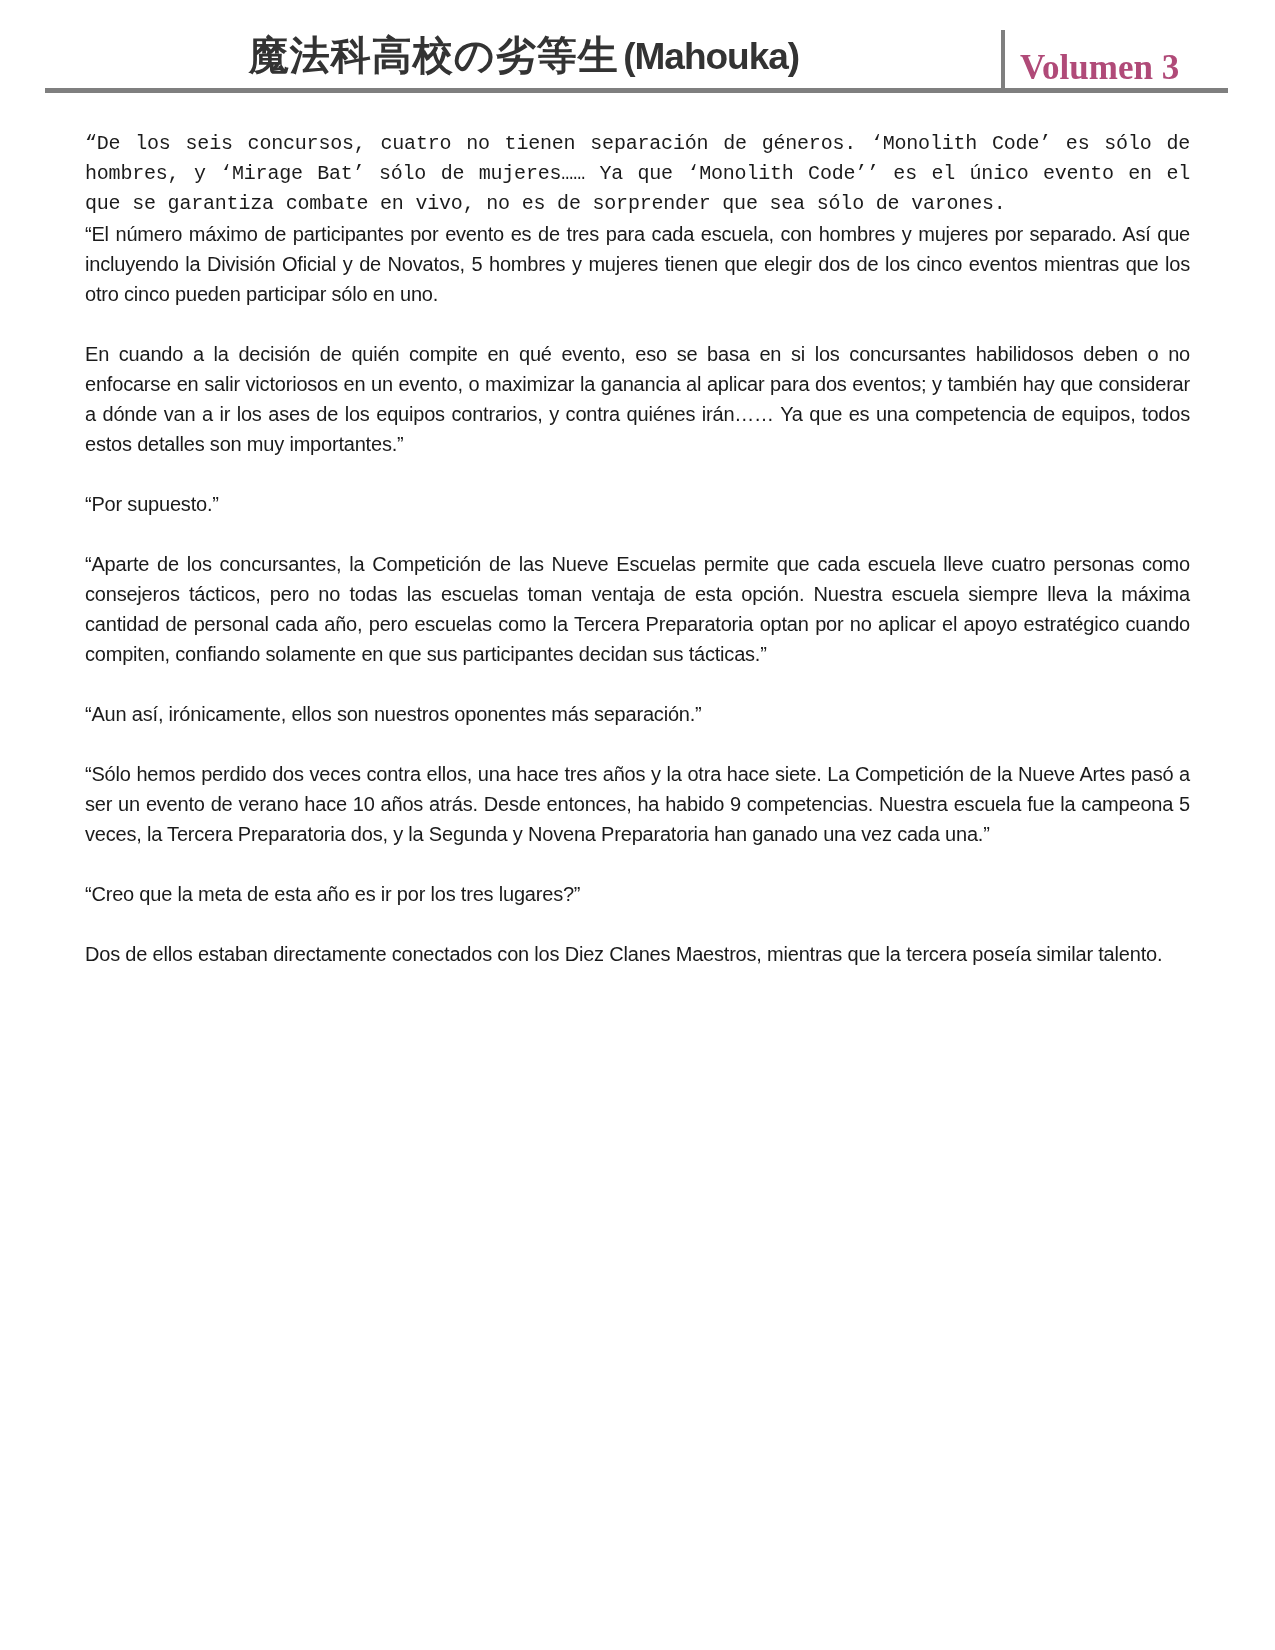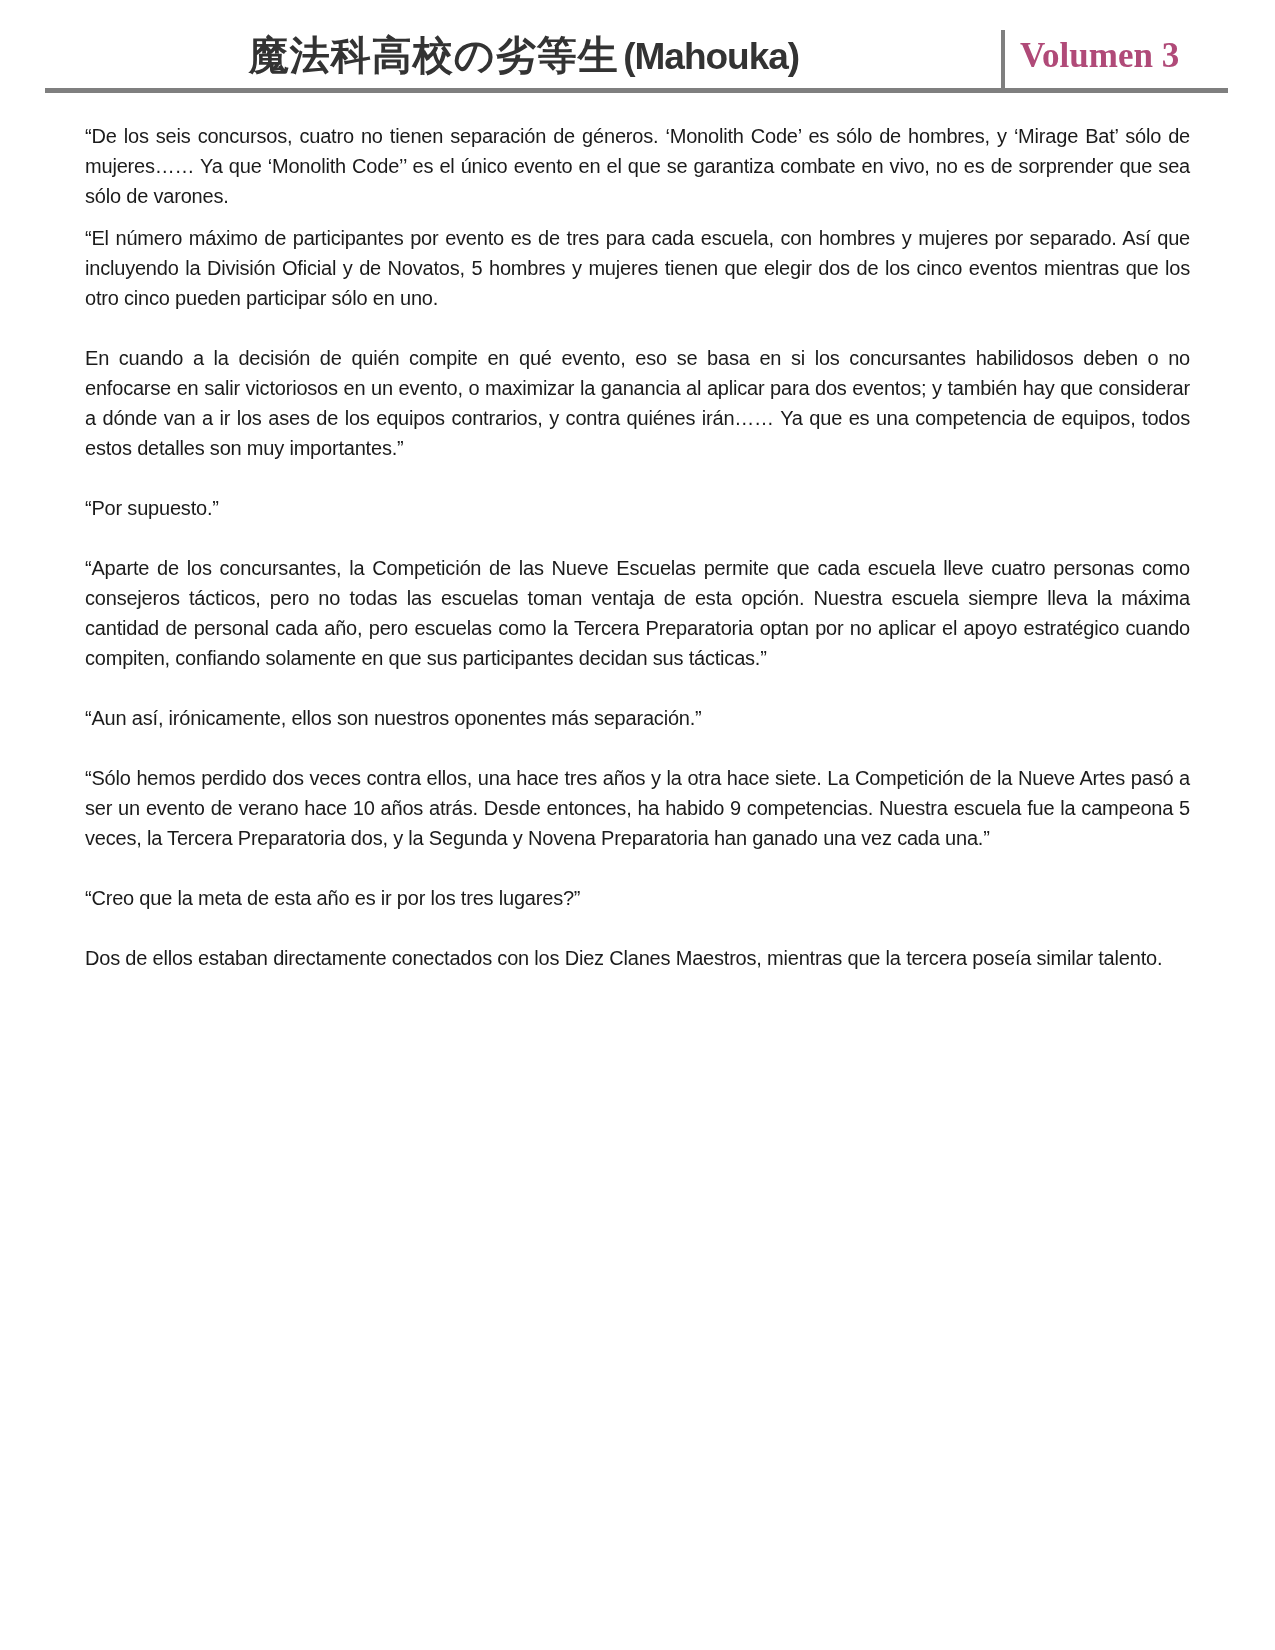--- a/index.html
+++ b/index.html
@@ -51,7 +51,7 @@
   .volume-label {
     position: absolute;
     left: 1020px;
-    top: 36px;
+    top: 48px;
     font-family: "Liberation Serif", serif;
     font-weight: bold;
     font-size: 35px;

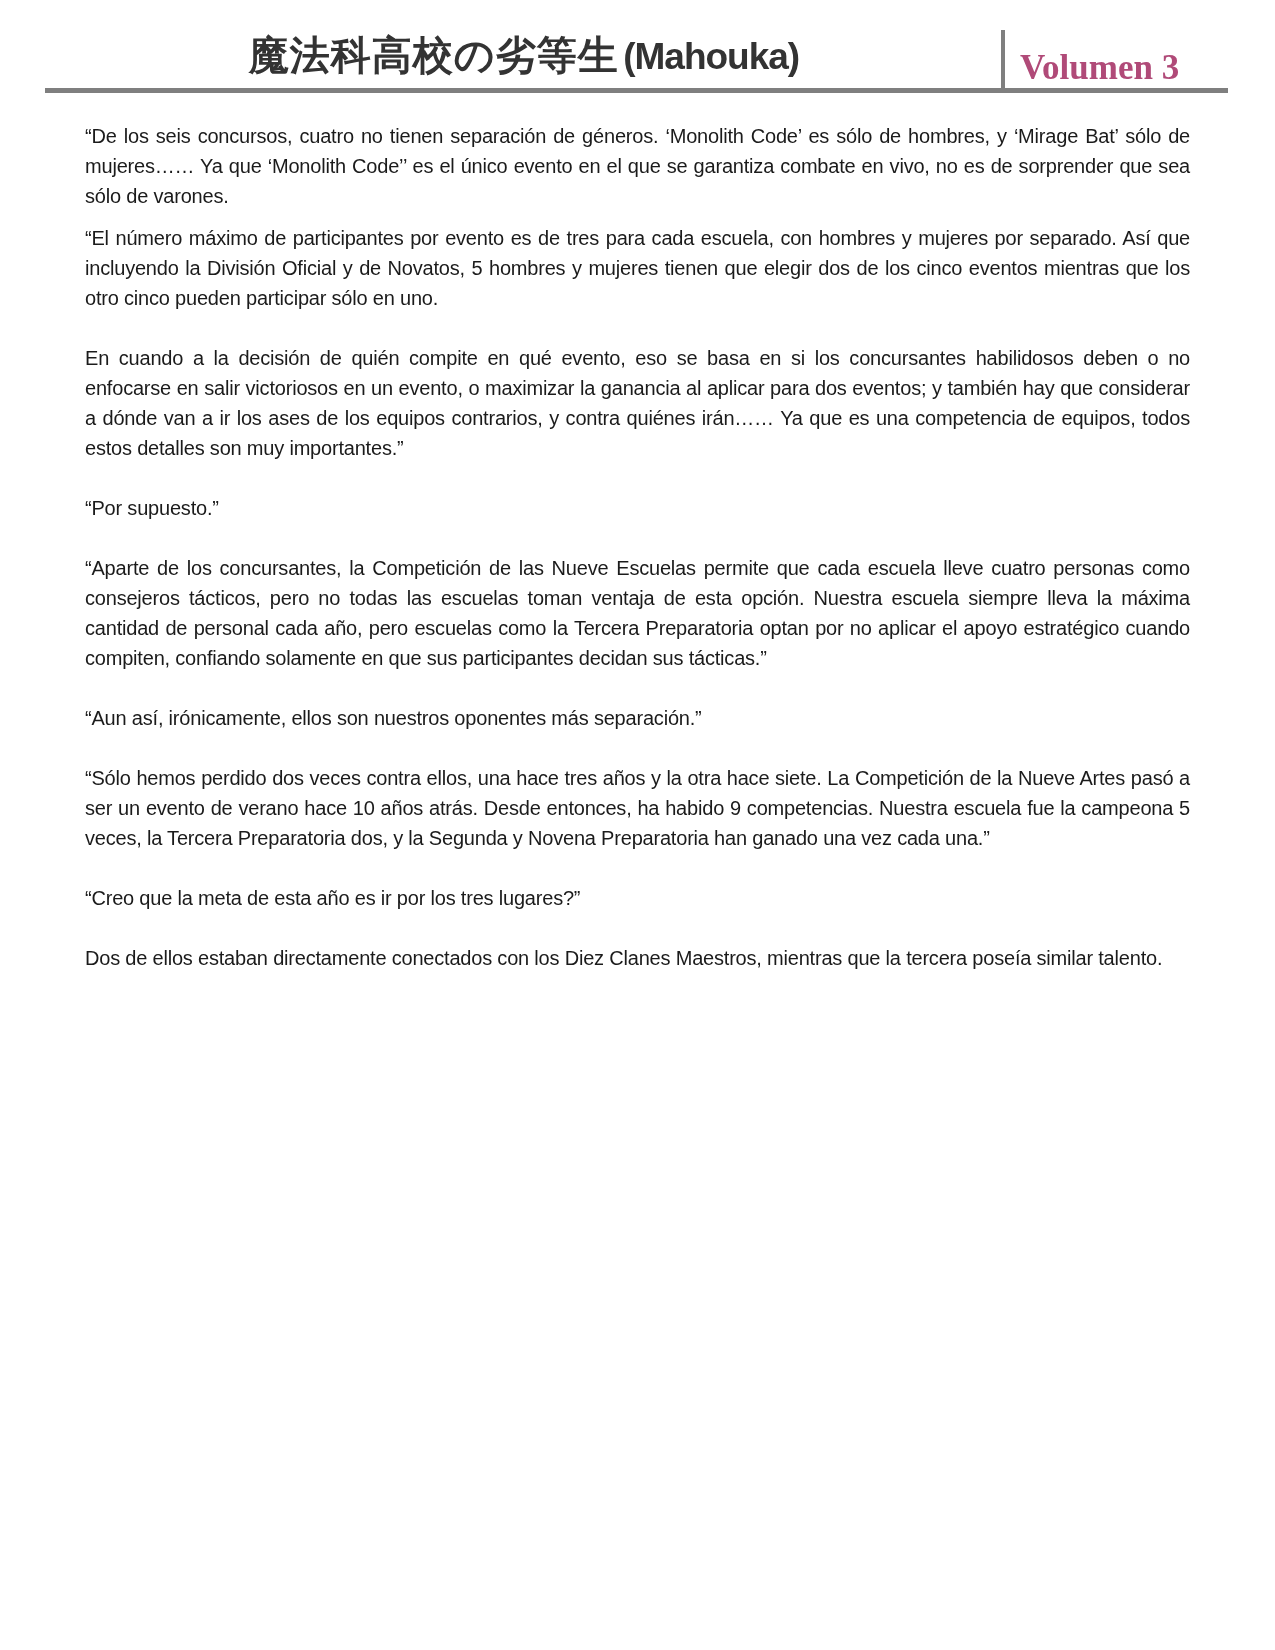--- a/index.html
+++ b/index.html
@@ -70,7 +70,7 @@
     letter-spacing: -0.2px;
   }
   main.body-text p { margin: 30px 0 0 0; }
-  main.body-text p:first-child { margin-top: 8px; }
+  main.body-text p:first-child { margin-top: 16px; font-family: Liberation Mono, monospace; }
   main.body-text p.tight { margin-top: 12px; }
   .page-number {
     position: absolute;

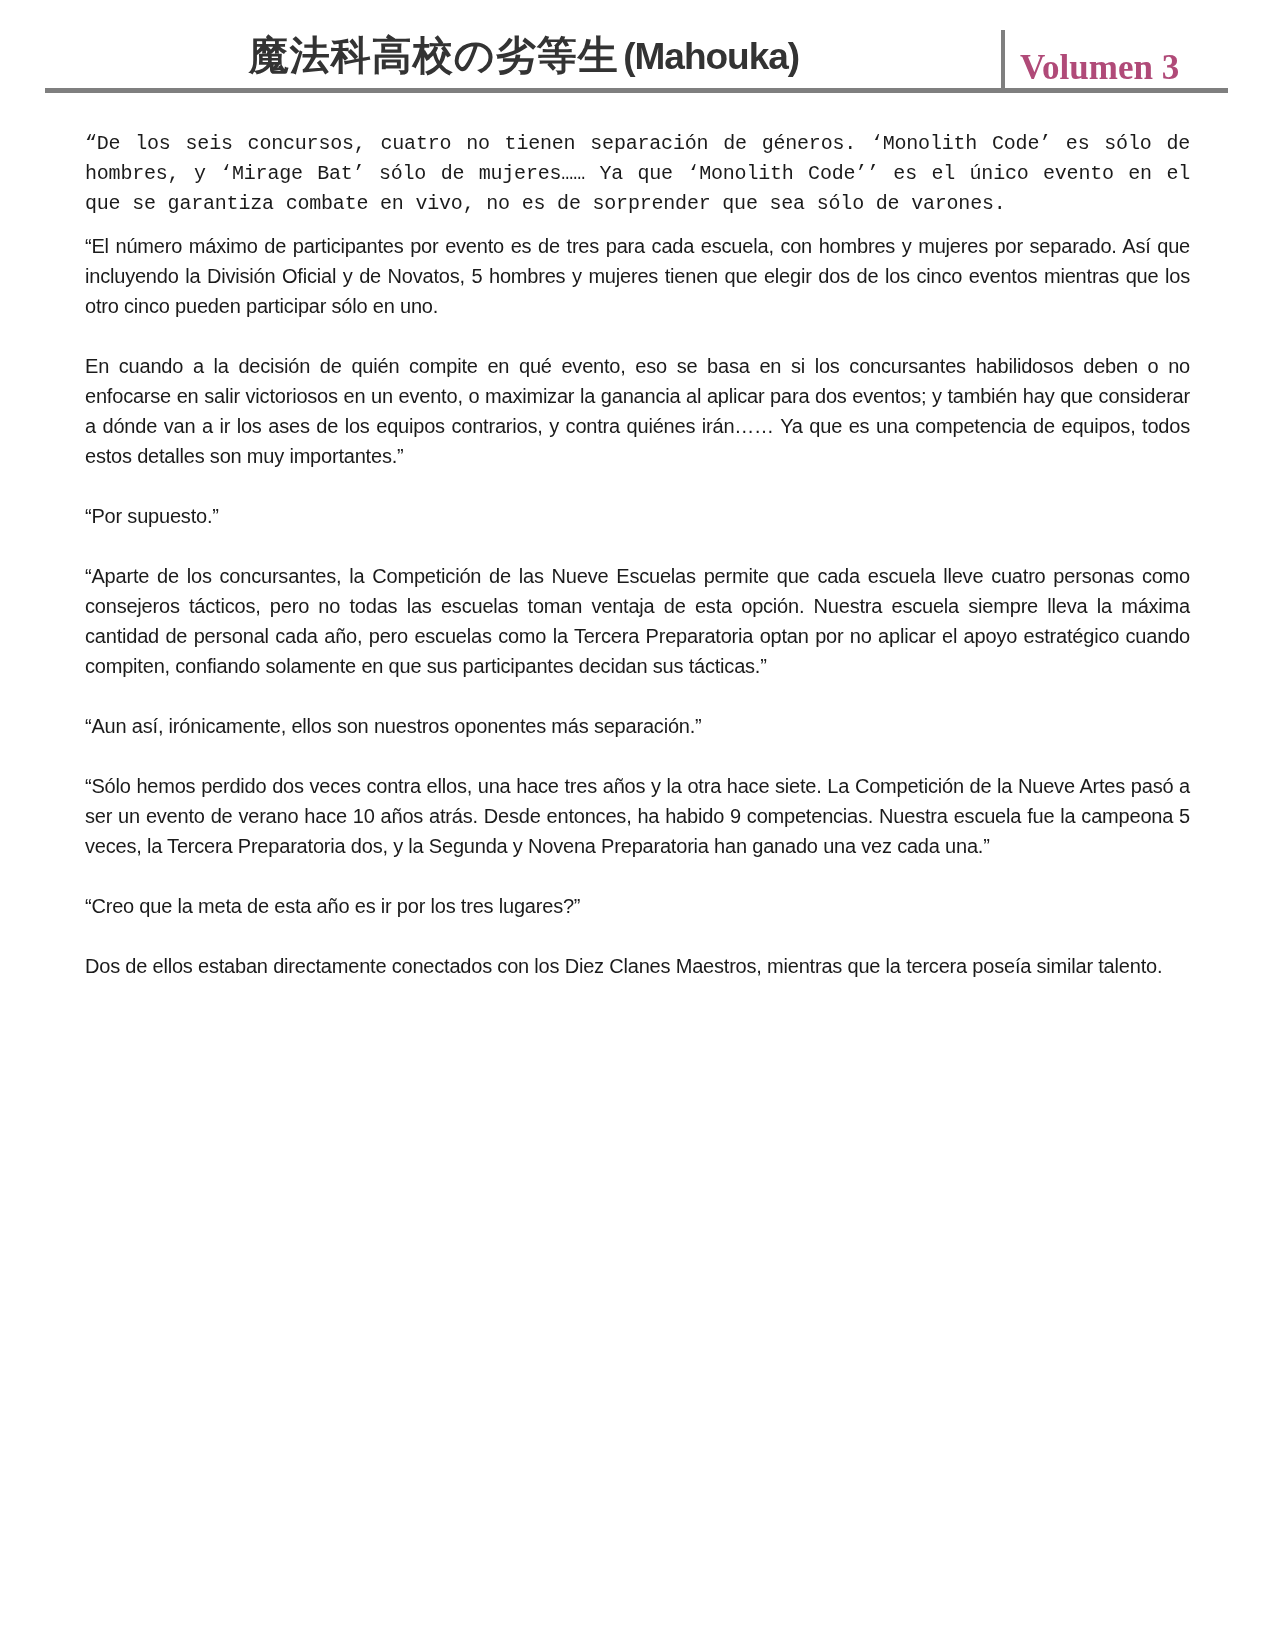--- a/index.html
+++ b/index.html
@@ -71,7 +71,7 @@
   }
   main.body-text p { margin: 30px 0 0 0; }
   main.body-text p:first-child { margin-top: 16px; font-family: Liberation Mono, monospace; }
-  main.body-text p.tight { margin-top: 12px; }
+  main.body-text p.tight { margin-top: 0; }
   .page-number {
     position: absolute;
     right: 88px;

